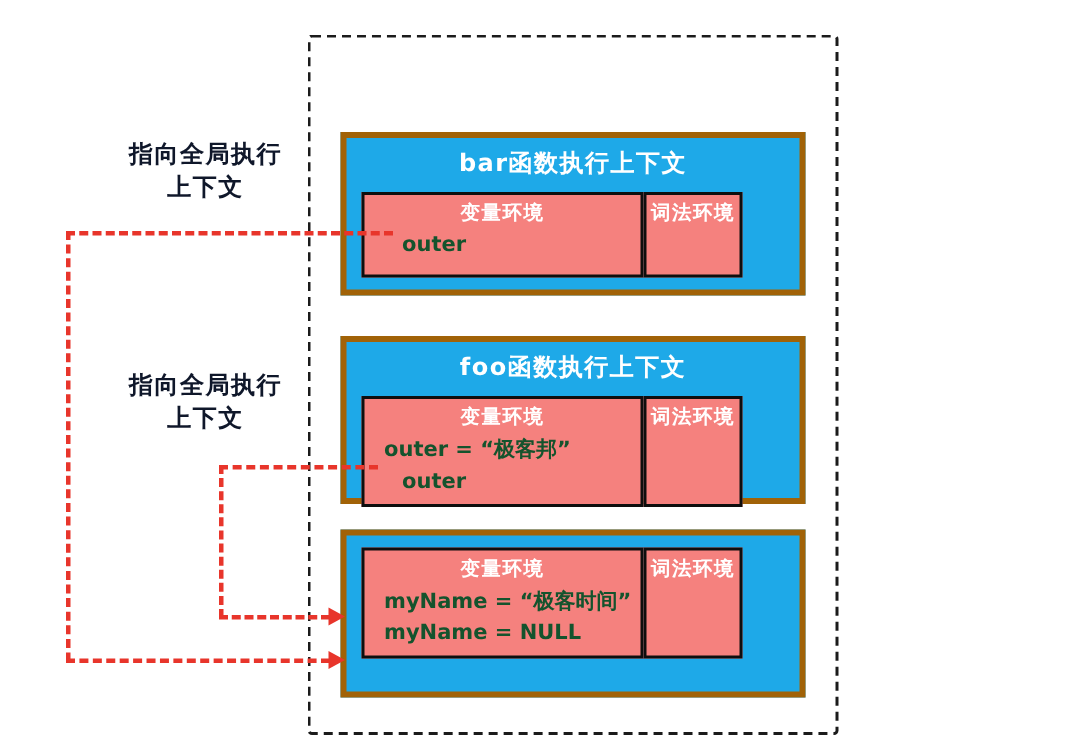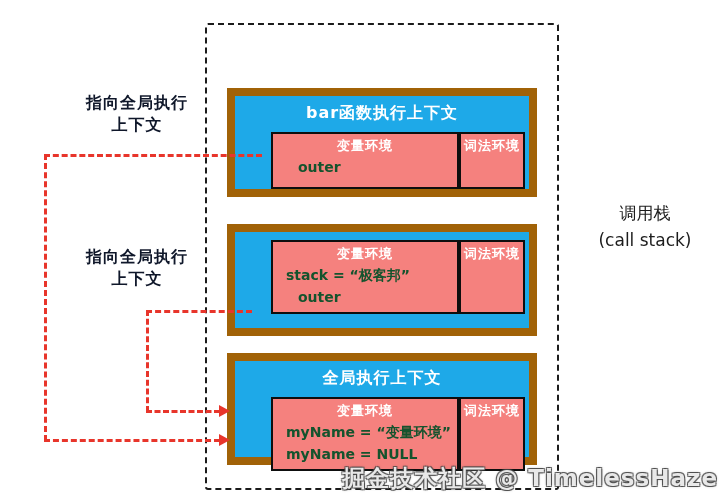--- a/index.html
+++ b/index.html
@@ -15,7 +15,7 @@
   
   .ctx {
     position:absolute; left:227px; width:310px; box-sizing:border-box;
-    background:#1ea9e8; border:8px solid #a16207;
+    background:#1ea9e8; border:4px solid #a16207;
   }
   .ctx-bar    { top:88px;  height:109px; }
   .ctx-foo    { top:224px; height:112px; }

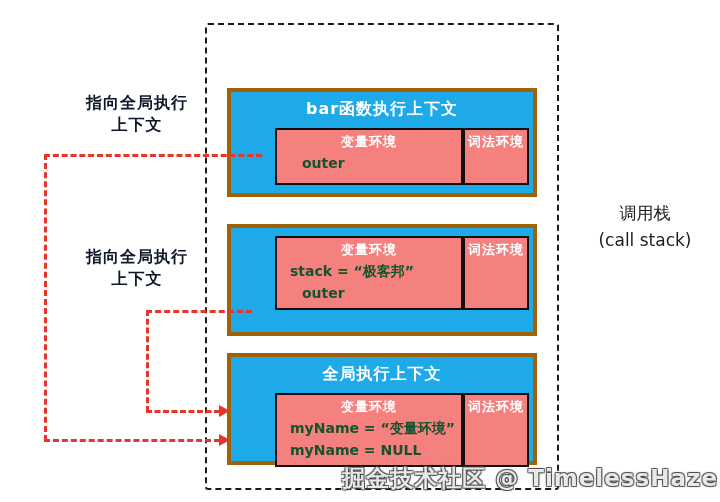--- a/index.html
+++ b/index.html
@@ -25,7 +25,7 @@
     padding-top:7px; letter-spacing:1px;
   }
   .ctx-body {
-    display:flex; justify-content:flex-end; align-items:stretch;
+    display:flex; justify-content:flex-start; align-items:stretch;
     margin-top:8px; padding:0 4px 0 10px;
   }
   .env-box {

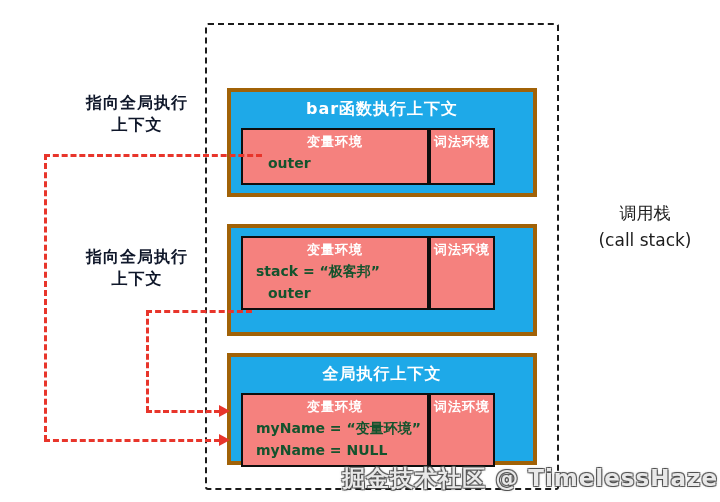--- a/index.html
+++ b/index.html
@@ -145,10 +145,6 @@
     </div>
   </div>
 
-  <div class="call-stack-label">
-    <div>调用栈</div>
-    <div>(call stack)</div>
-  </div>
 
   <div class="watermark">掘金技术社区 @ TimelessHaze</div>
 

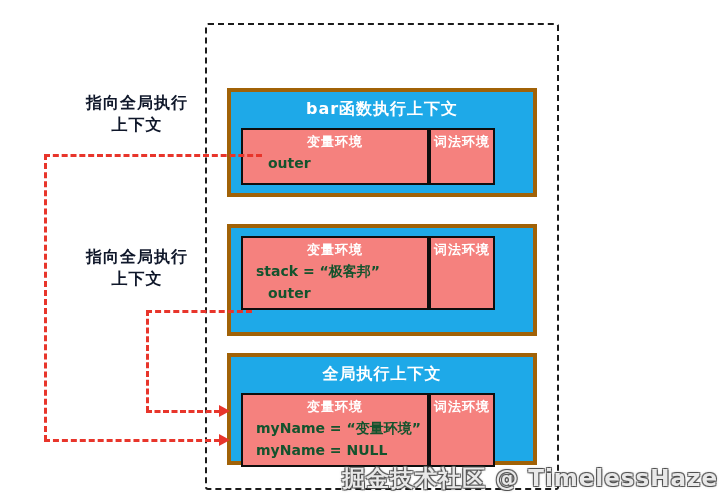--- a/index.html
+++ b/index.html
@@ -119,6 +119,7 @@
   </div>
 
   <div class="ctx ctx-foo">
+    <div class="ctx-title">foo函数执行上下文</div>
     <div class="ctx-body">
       <div class="env-box var-box">
         <div class="env-title">变量环境</div>

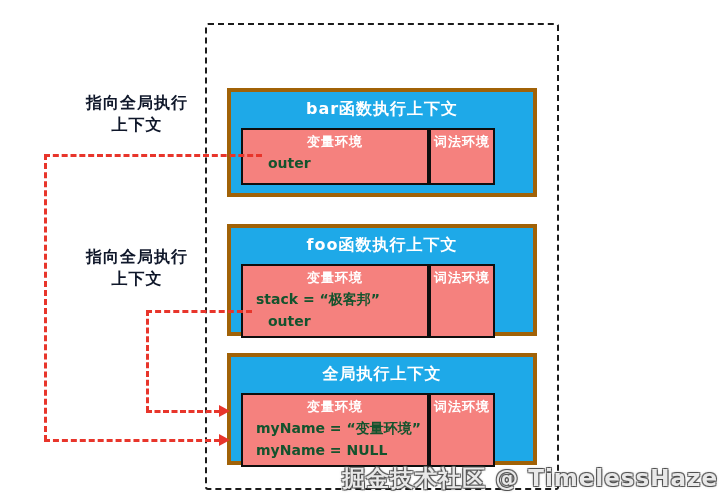--- a/index.html
+++ b/index.html
@@ -123,7 +123,7 @@
     <div class="ctx-body">
       <div class="env-box var-box">
         <div class="env-title">变量环境</div>
-        <div class="entry">stack = “极客邦”</div>
+        <div class="entry">outer = “极客邦”</div>
         <div class="entry indent">outer</div>
       </div>
       <div class="env-box lex-box">

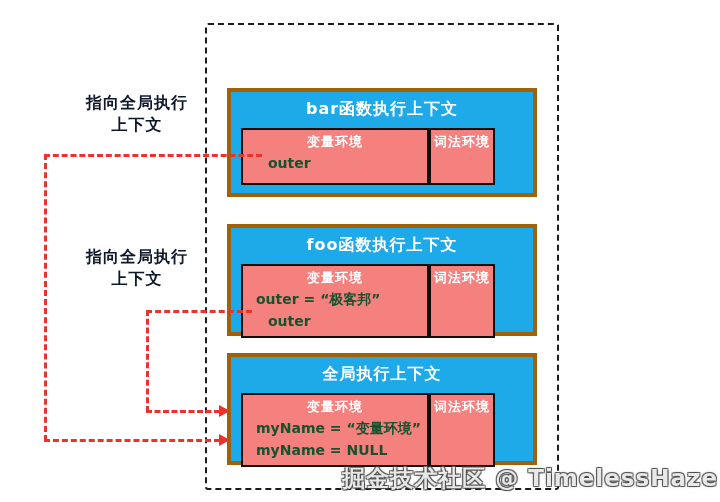--- a/index.html
+++ b/index.html
@@ -133,7 +133,6 @@
   </div>
 
   <div class="ctx ctx-global">
-    <div class="ctx-title">全局执行上下文</div>
     <div class="ctx-body">
       <div class="env-box var-box">
         <div class="env-title">变量环境</div>

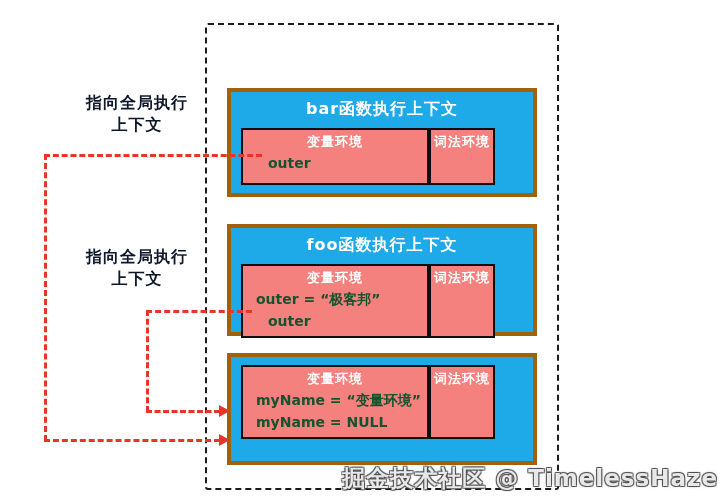--- a/index.html
+++ b/index.html
@@ -136,7 +136,7 @@
     <div class="ctx-body">
       <div class="env-box var-box">
         <div class="env-title">变量环境</div>
-        <div class="entry">myName = “变量环境”</div>
+        <div class="entry">myName = “极客时间”</div>
         <div class="entry">myName = NULL</div>
       </div>
       <div class="env-box lex-box">

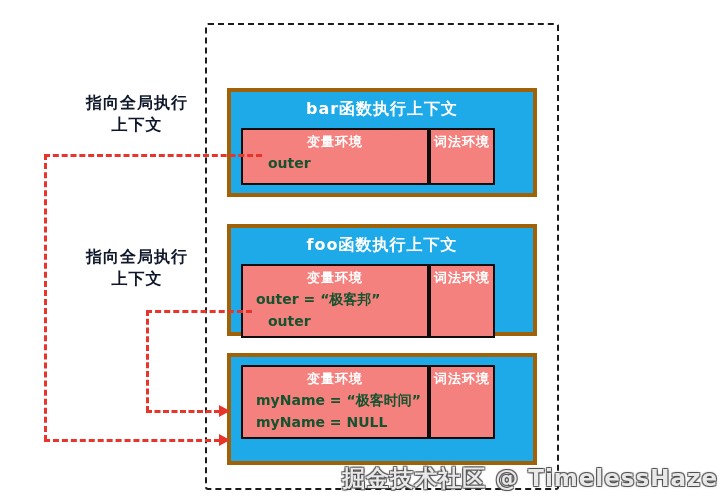--- a/index.html
+++ b/index.html
@@ -146,7 +146,6 @@
   </div>
 
 
-  <div class="watermark">掘金技术社区 @ TimelessHaze</div>
 
 </div>
 

